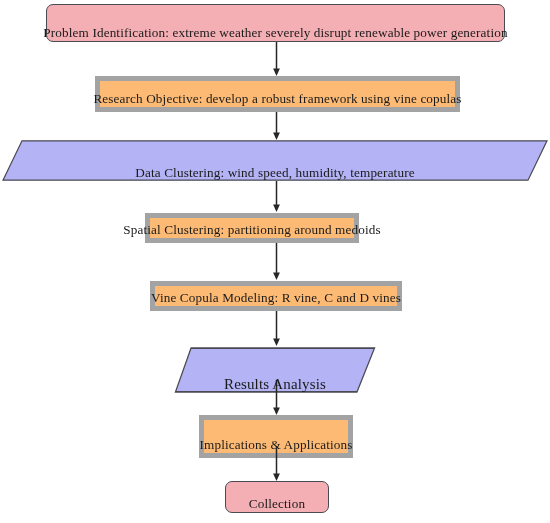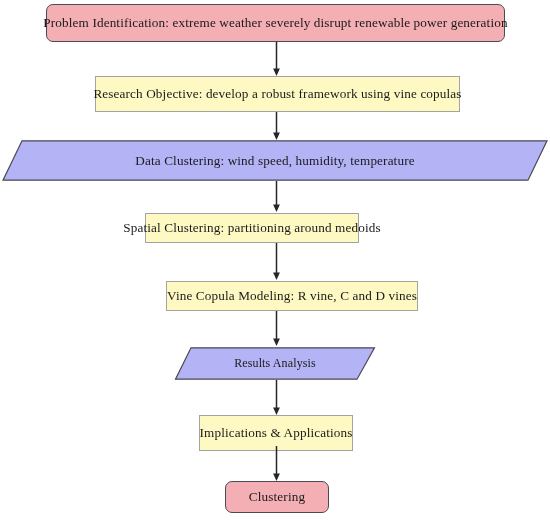--- a/index.html
+++ b/index.html
@@ -23,7 +23,7 @@
     position: absolute;
     box-sizing: border-box;
     display: flex;
-    align-items: center;
+    align-items: flex-end;
     justify-content: center;
     text-align: center;
     color: #1a1a1a;

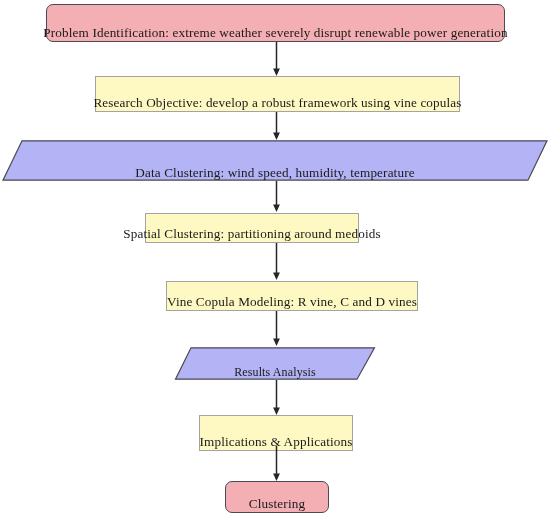--- a/index.html
+++ b/index.html
@@ -38,8 +38,8 @@
   }
   
   .node-process {
-    background: #fef9c3;
-    border: 1px solid #a3a3a3;
+    background: #fdba74;
+    border: 5px solid #a3a3a3;
   }
   
   .node-data {

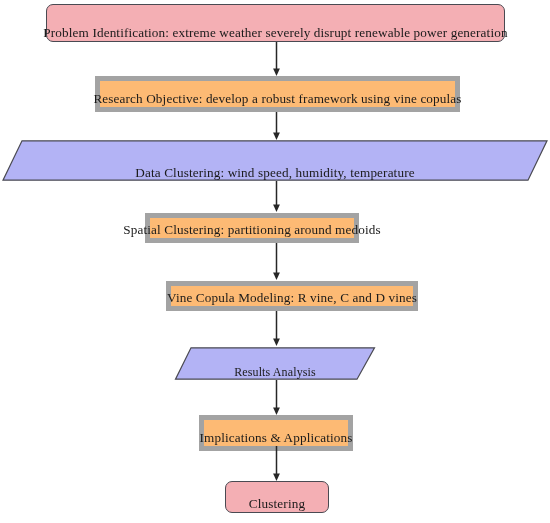--- a/index.html
+++ b/index.html
@@ -122,7 +122,7 @@
     </svg>
   </div>
 
-  <div class="node node-process" style="left:150px; top:281px; width:252px; height:30px; font-size:13.2px;margin-left:16px;">
+  <div class="node node-process" style="left:150px; top:281px; width:252px; height:30px; font-size:13.2px;">
     <span class="label">Vine Copula Modeling: R vine, C and D vines</span>
   </div>
 

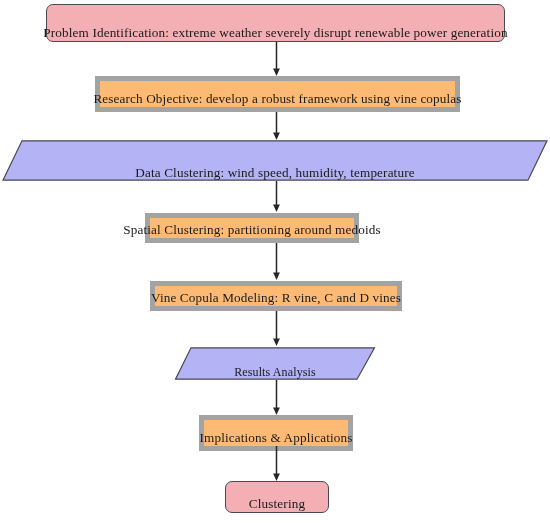--- a/index.html
+++ b/index.html
@@ -133,7 +133,7 @@
     </svg>
   </div>
 
-  <div class="node node-data" style="left:174px; top:347px; width:202px; height:33px; font-size:12px;">
+  <div class="node node-data" style="left:174px; top:347px; width:202px; height:46px; font-size:15px;">
     <svg viewBox="0 0 202 33" preserveAspectRatio="none">
       <polygon points="17,0.8 200.5,0.8 183,32.2 1.5,32.2" fill="#b3b3f5" stroke="#4a4a52" stroke-width="1.2"></polygon>
     </svg>

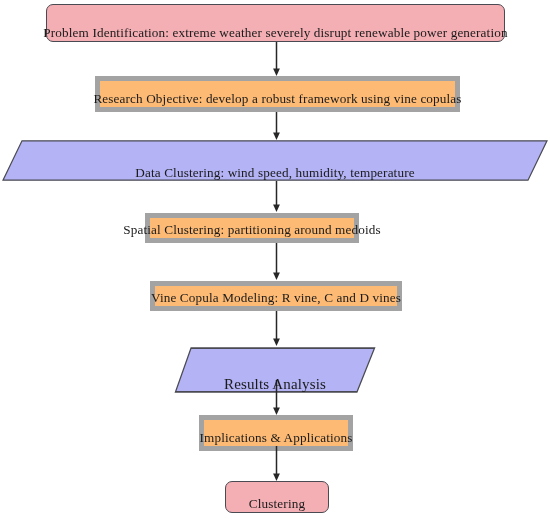--- a/index.html
+++ b/index.html
@@ -147,7 +147,7 @@
     </svg>
   </div>
 
-  <div class="node node-process" style="left:199px; top:415px; width:154px; height:36px; font-size:13.2px;">
+  <div class="node node-process" style="left:199px; top:415px; width:154px; height:43px; font-size:13.2px;">
     <span class="label">Implications &amp; Applications</span>
   </div>
 

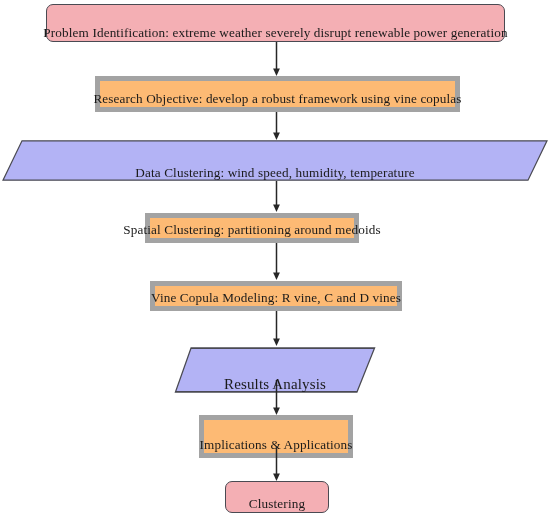--- a/index.html
+++ b/index.html
@@ -159,7 +159,7 @@
   </div>
 
   <div class="node node-startstop" style="left:225px; top:481px; width:104px; height:32px; font-size:13.2px;">
-    <span class="label">Clustering</span>
+    <span class="label">Collection</span>
   </div>
 
 </div>

